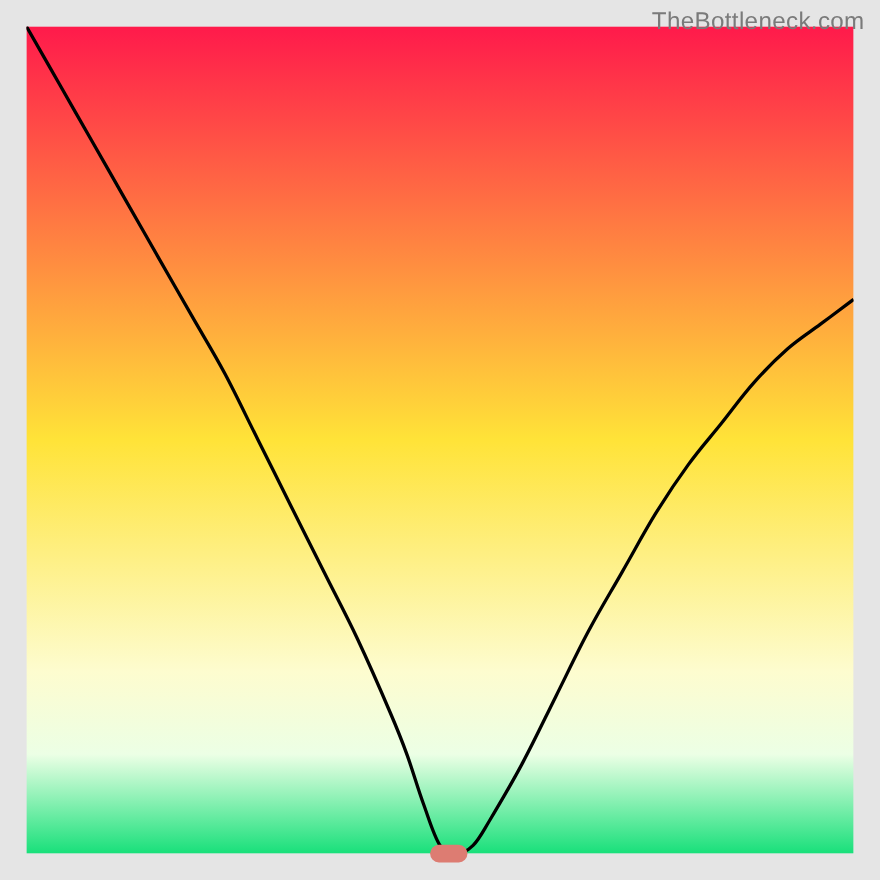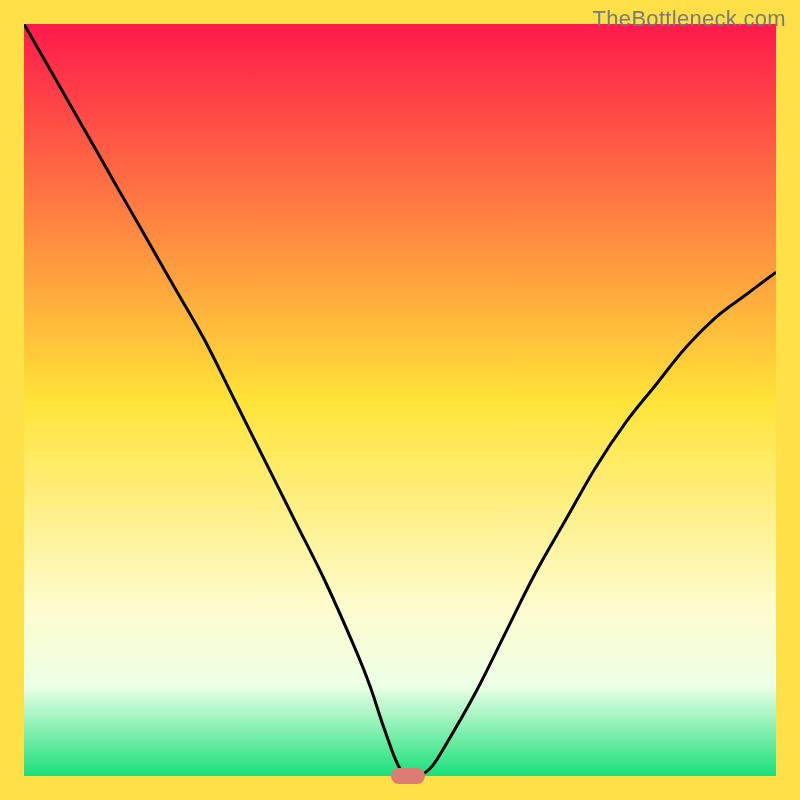--- a/index.html
+++ b/index.html
@@ -15,7 +15,7 @@
     position: relative;
     width: 800px;
     height: 800px;
-    background: #fde047;
+    background: #e5e5e5;
   }
   .watermark {
     position: absolute;

